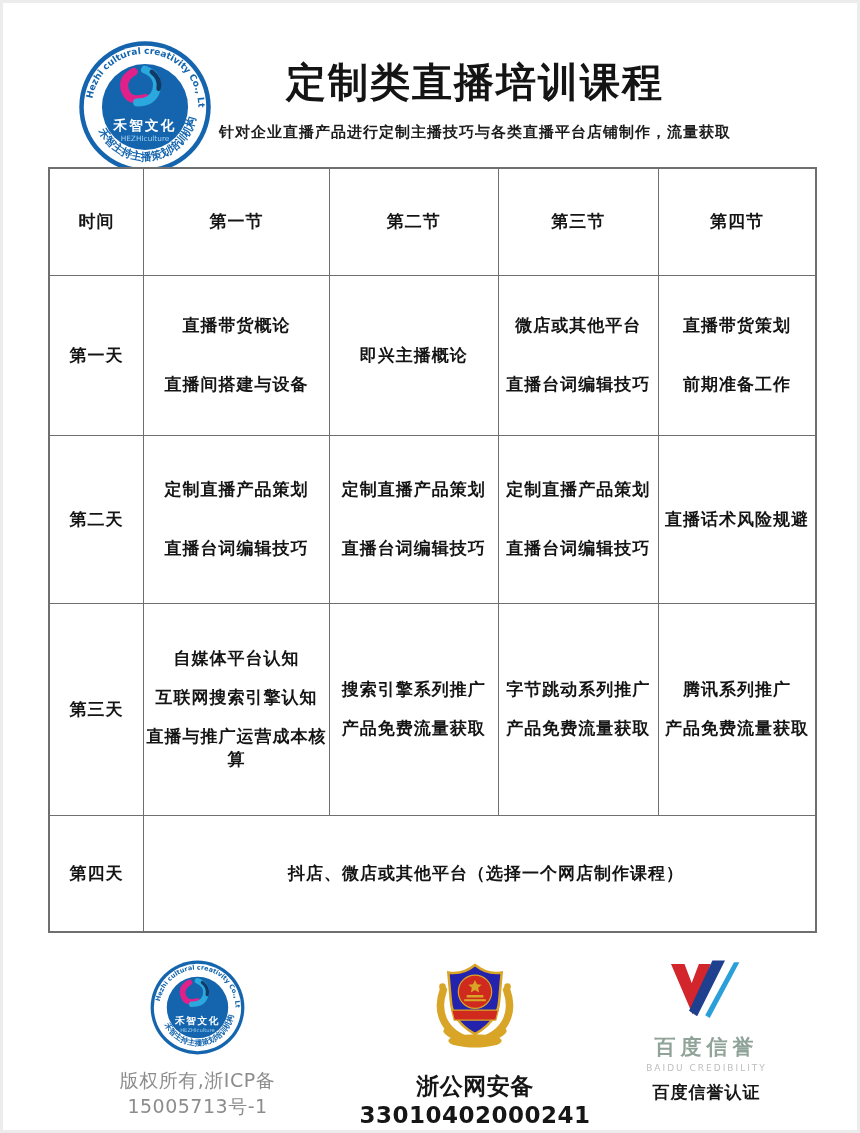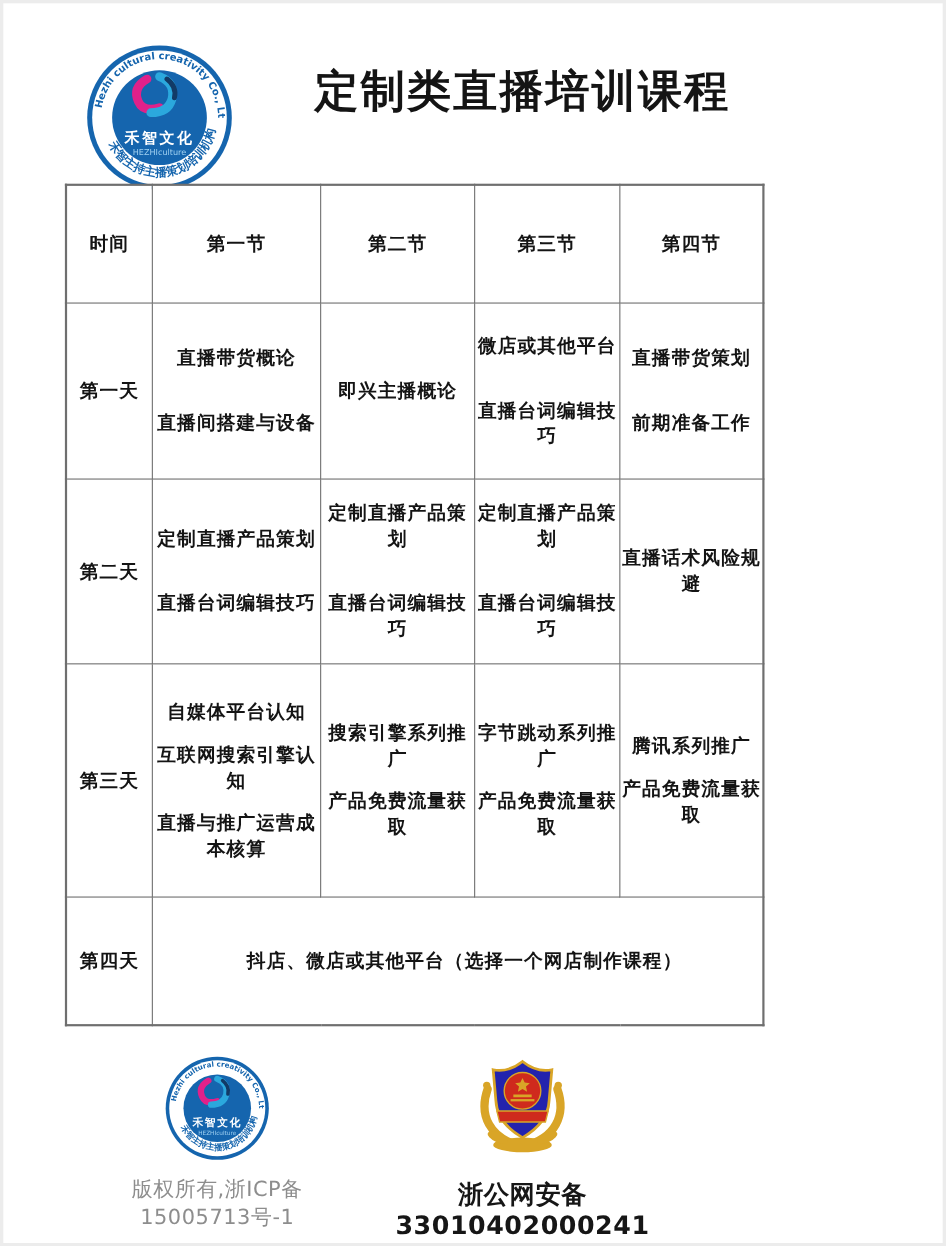--- a/index.html
+++ b/index.html
@@ -75,6 +75,7 @@
 
     <div class="title-block">
       <div class="main-title">定制类直播培训课程</div>
+      <div class="sub-title">针对企业直播产品进行定制主播技巧与各类直播平台店铺制作，流量获取</div>
     </div>
   </div>
 

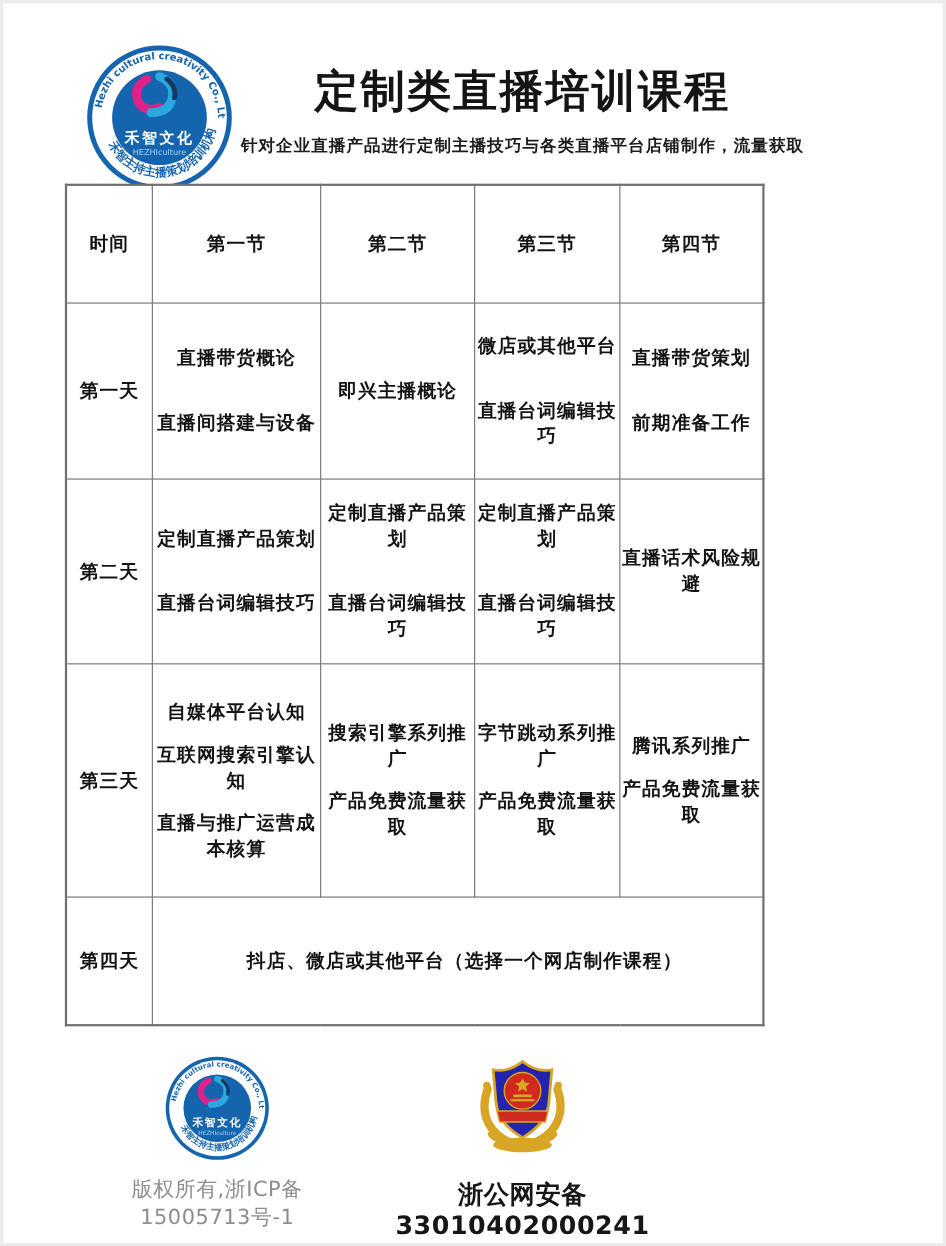--- a/index.html
+++ b/index.html
@@ -17,7 +17,7 @@
   .main-title { font-size:40px; font-weight:bold; color:#141414; letter-spacing:2px; }
   .sub-title  { margin-top:13px; font-size:15px; font-weight:bold; color:#1c1c1c; letter-spacing:1px; }
   
-  table.course { position:absolute; left:56px; top:164px; width:636px; border-collapse:collapse; table-layout:fixed; }
+  table.course { position:absolute; left:45px; top:164px; width:769px; border-collapse:collapse; table-layout:fixed; }
   table.course, table.course td, table.course th { border:1px solid #6f6f6f; }
   table.course { border-width:2px; }
   table.course th, table.course td { font-weight:bold; color:#141414; font-size:17px; letter-spacing:1px; text-align:center; vertical-align:middle; background:#fff; }

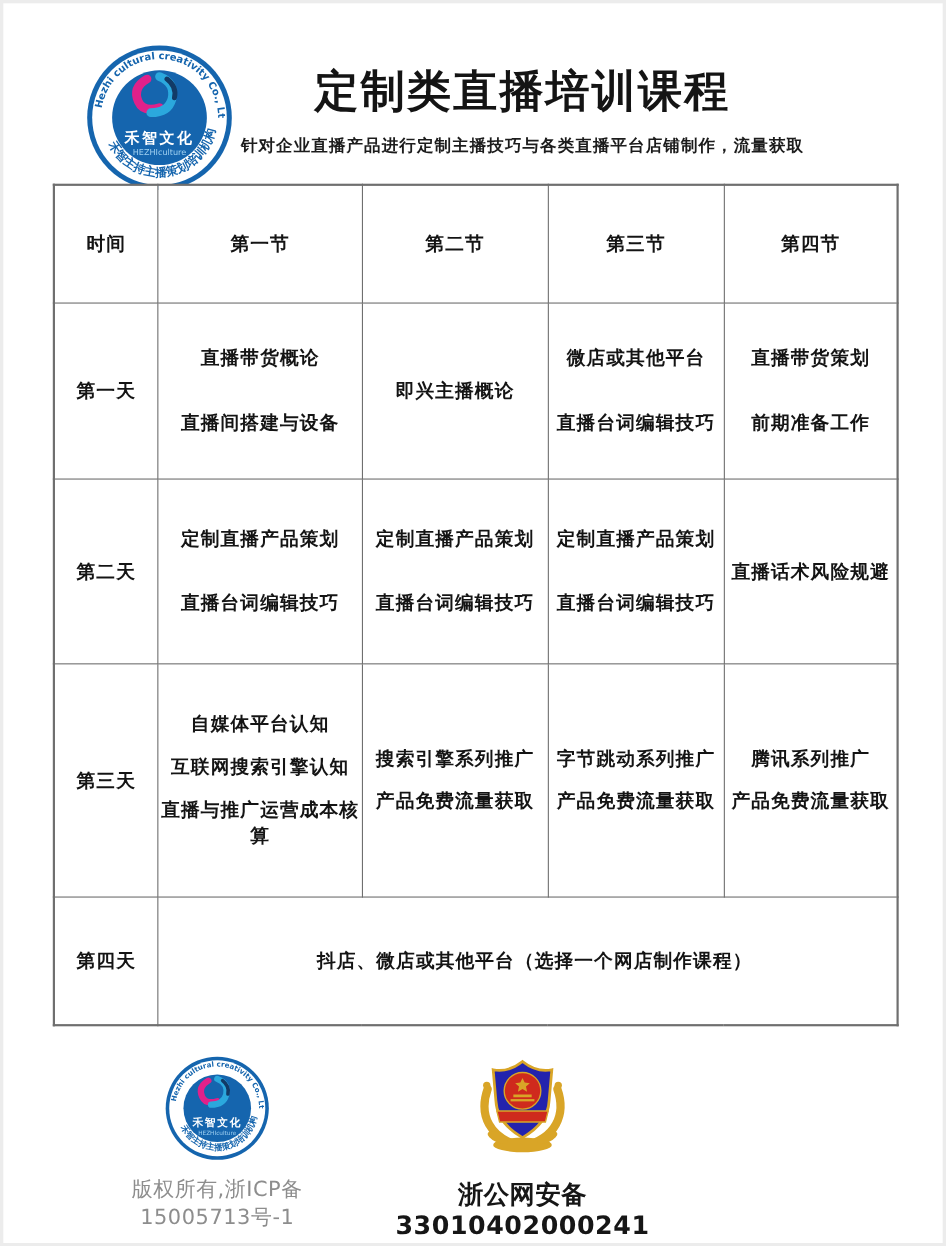--- a/index.html
+++ b/index.html
@@ -229,6 +229,16 @@
       <div class="police-text">浙公网安备 33010402000241号</div>
     </div>
 
+    <div class="f-group f-right">
+      <svg class="baidu-svg" viewBox="0 0 100 80">
+        <path d="M10,10 L25,10 L33,31 L41,10 L54,10 L34,66 Z" fill="#d3252c"></path>
+        <path d="M56,6 L70,6 L39,68 L30,62 Z" fill="#1f3f8f"></path>
+        <path d="M80,8 L86,8 L53,70 L48,67 Z" fill="#2b9fd9"></path>
+      </svg>
+      <div class="baidu-name">百度信誉</div>
+      <div class="baidu-en">BAIDU CREDIBILITY</div>
+      <div class="baidu-cert">百度信誉认证</div>
+    </div>
 
   </div>
 </div>

